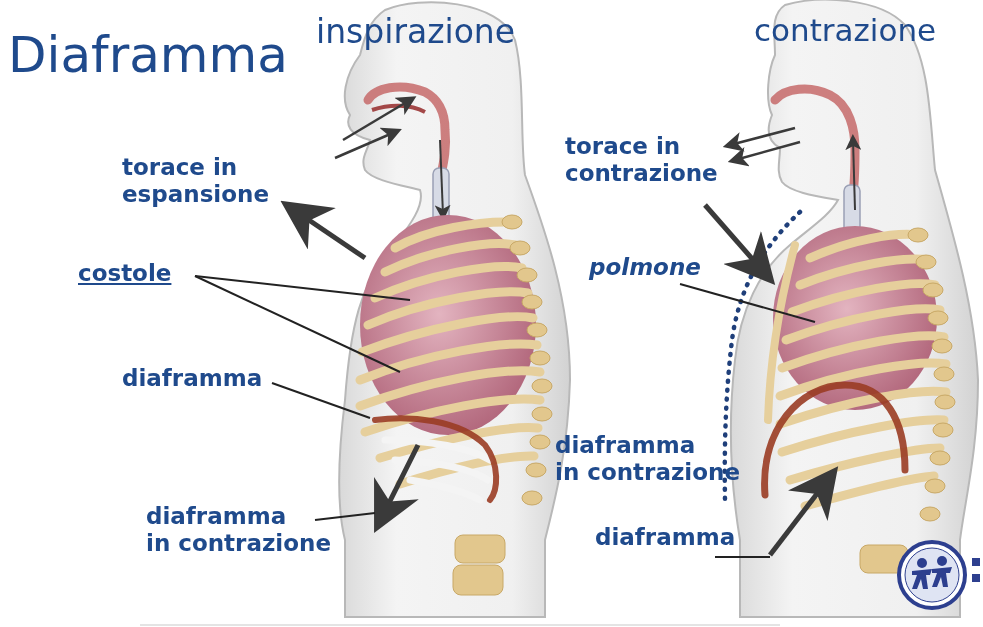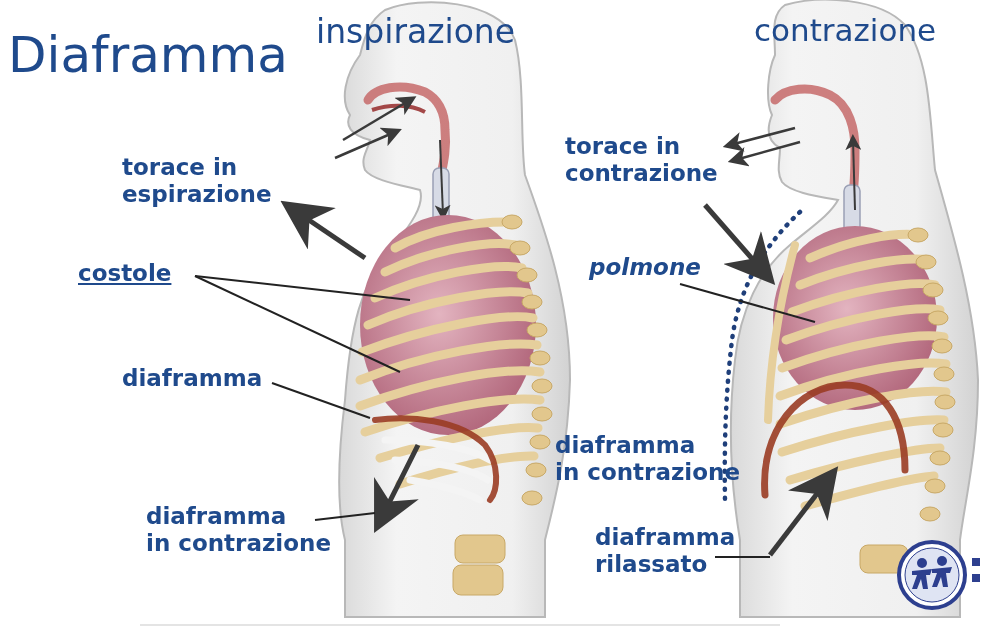--- a/index.html
+++ b/index.html
@@ -170,7 +170,7 @@
 
 <div class="label" style="left:122px; top:154px; font-size:23px;">
   <div>torace in</div>
-  <div>espirazione</div>
+  <div>espansione</div>
 </div>
 <div class="label" style="left:78px; top:260px; font-size:23px;text-decoration:underline;">costole</div>
 <div class="label" style="left:122px; top:365px; font-size:23px;">diaframma</div>

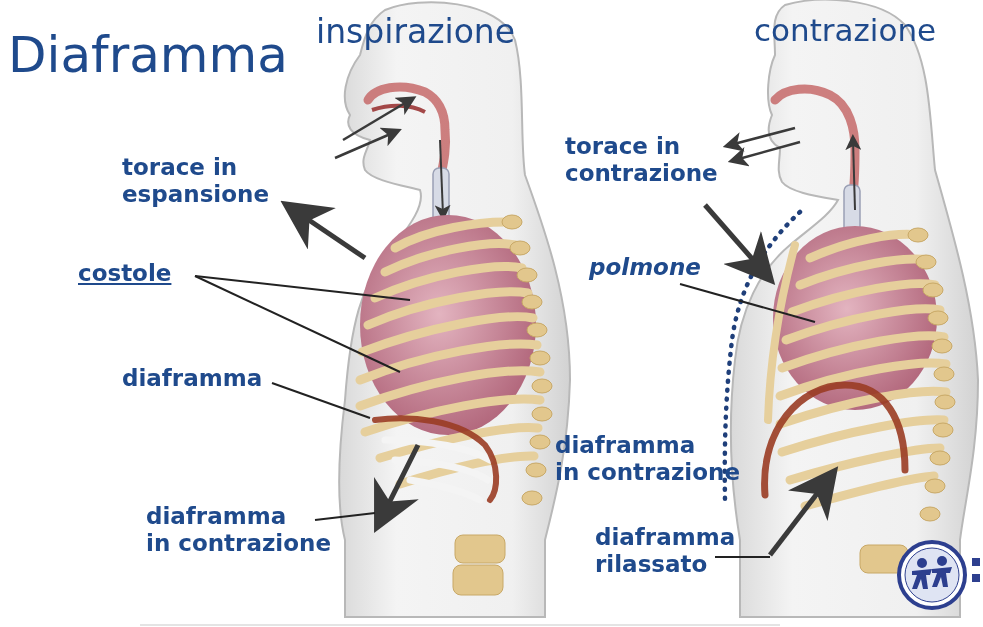--- a/index.html
+++ b/index.html
@@ -190,7 +190,6 @@
 </div>
 <div class="label" style="left:595px; top:524px; font-size:23px;">
   <div>diaframma</div>
-  <div>rilassato</div>
 </div>
 
 <svg class="logo" viewBox="0 0 72 72">

